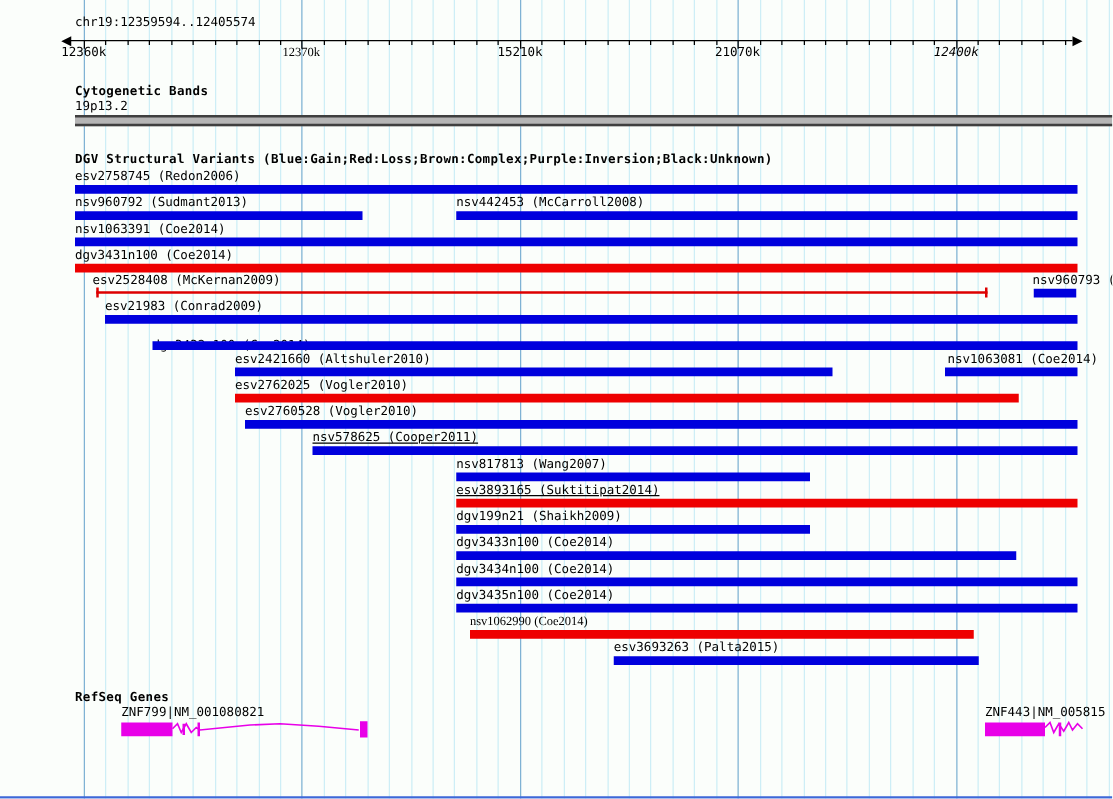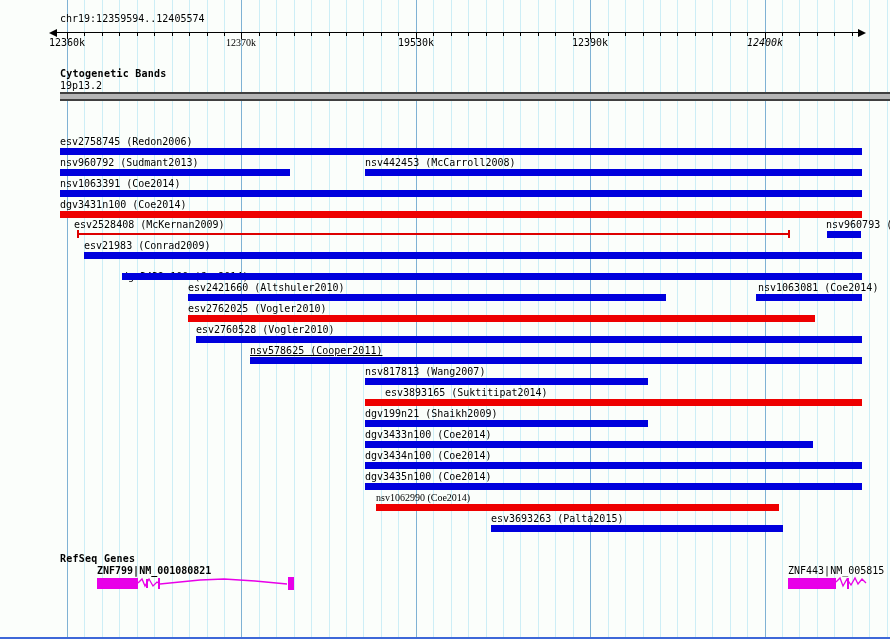--- a/index.html
+++ b/index.html
@@ -140,7 +140,7 @@
       <div class="tick minor" style="left: 851.8px;"></div>
       <div class="tick-label" style="left: 67px;">12360k</div>
       <div class="tick-label" style="left: 241px; font-family: Liberation Serif, serif;">12370k</div>
-      <div class="tick-label" style="left: 416px;">19530k</div>
+      <div class="tick-label" style="left: 416px;">15210k</div>
       <div class="tick-label" style="left: 590px;">12390k</div>
       <div class="tick-label" style="left: 765px; font-style: italic;">12400k</div>
     </div>

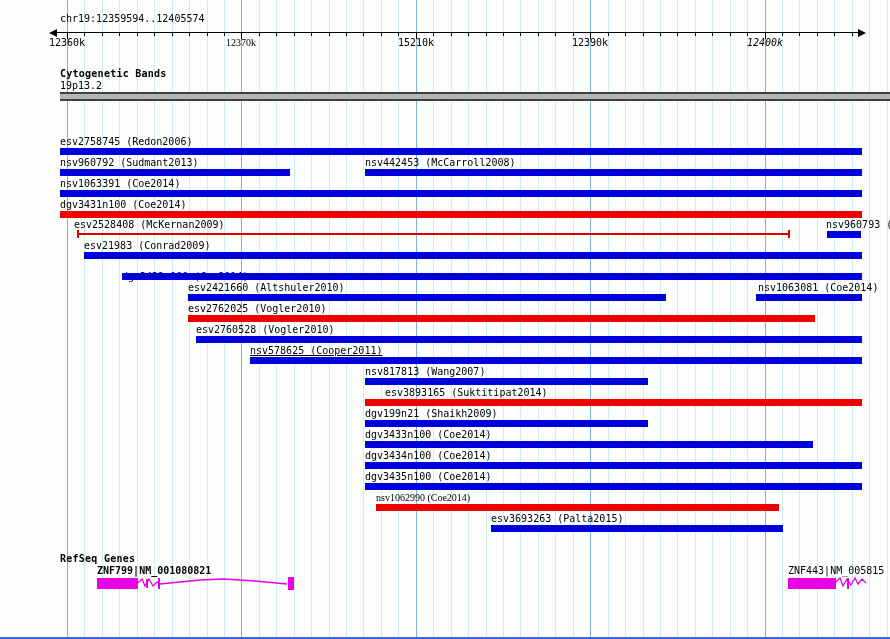--- a/index.html
+++ b/index.html
@@ -141,7 +141,7 @@
       <div class="tick-label" style="left: 67px;">12360k</div>
       <div class="tick-label" style="left: 241px; font-family: Liberation Serif, serif;">12370k</div>
       <div class="tick-label" style="left: 416px;">15210k</div>
-      <div class="tick-label" style="left: 590px;">12390k</div>
+      <div class="tick-label" style="left: 590px;">21070k</div>
       <div class="tick-label" style="left: 765px; font-style: italic;">12400k</div>
     </div>
 

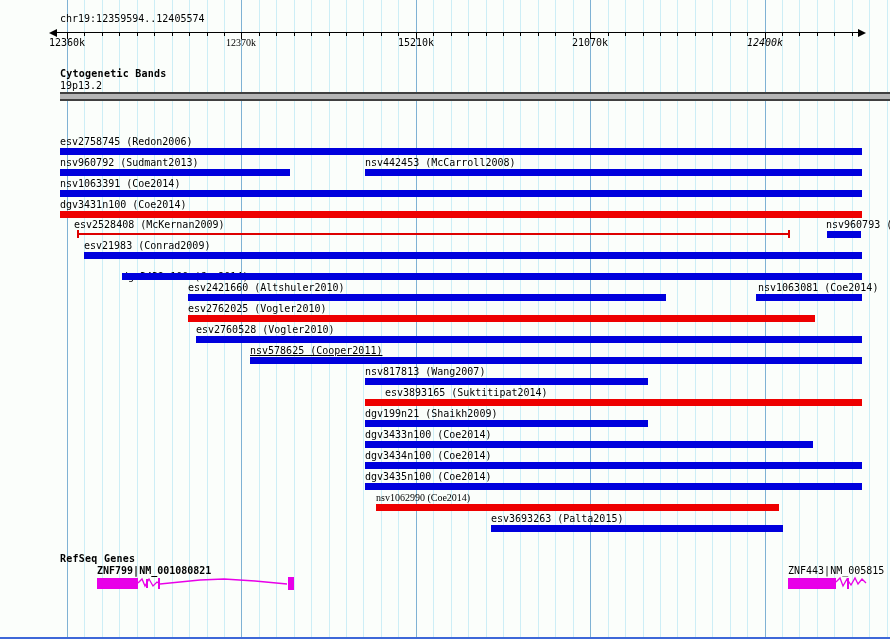--- a/index.html
+++ b/index.html
@@ -149,6 +149,7 @@
   <div class="feat-label" style="left:60px;top:80px">19p13.2</div>
   <div class="cytoband-bar" style="background: rgb(181, 181, 181); border-color: rgb(63, 63, 63);"></div>
 
+  <div class="sec-title" style="top:122px">DGV Structural Variants (Blue:Gain;Red:Loss;Brown:Complex;Purple:Inversion;Black:Unknown)</div>
   <div id="dgv-layer">
       <div class="feat-label" style="left: 60px; top: 136px;">esv2758745 (Redon2006)</div>
       <div class="bar" style="left: 60px; top: 148px; width: 802px; background: rgb(0, 0, 221);"></div>

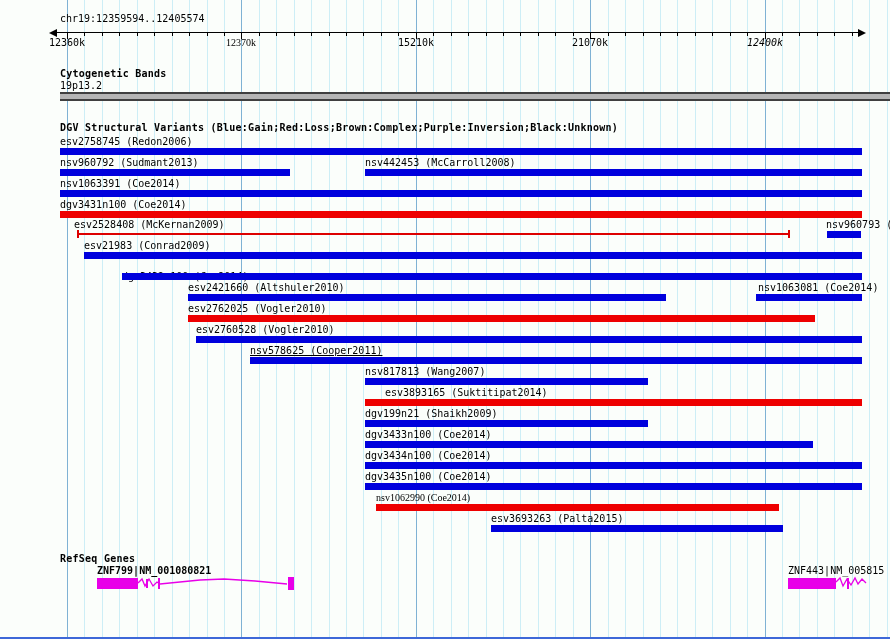--- a/index.html
+++ b/index.html
@@ -185,7 +185,7 @@
       <div class="bar" style="left: 250px; top: 357px; width: 612px; background: rgb(0, 0, 221);"></div>
       <div class="feat-label" style="left: 365px; top: 366px;">nsv817813 (Wang2007)</div>
       <div class="bar" style="left: 365px; top: 378px; width: 283px; background: rgb(0, 0, 221);"></div>
-      <div class="feat-label" style="left: 385px; top: 387px;">esv3893165 (Suktitipat2014)</div>
+      <div class="feat-label" style="left: 365px; top: 387px; text-decoration: underline;">esv3893165 (Suktitipat2014)</div>
       <div class="bar" style="left: 365px; top: 399px; width: 497px; background: rgb(238, 0, 0);"></div>
       <div class="feat-label" style="left: 365px; top: 408px;">dgv199n21 (Shaikh2009)</div>
       <div class="bar" style="left: 365px; top: 420px; width: 283px; background: rgb(0, 0, 221);"></div>

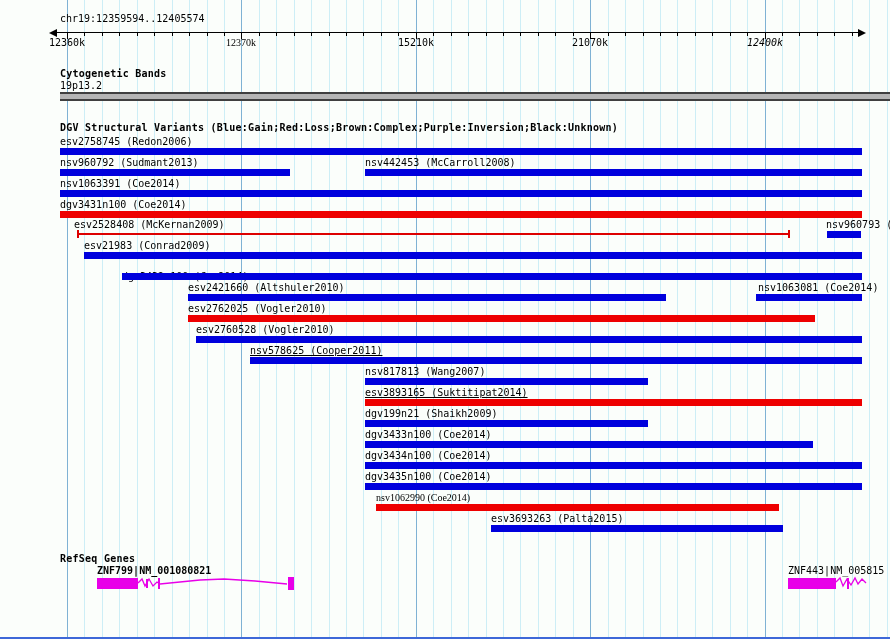--- a/index.html
+++ b/index.html
@@ -203,7 +203,7 @@
 
   <div class="sec-title" style="top:553px">RefSeq Genes</div>
   <div id="gene-layer">
-      <div class="feat-label" style="left: 97px; top: 565px; font-weight: bold;">ZNF799|NM_001080821</div>
+      <div class="feat-label" style="left: 97px; top: 565px;">ZNF799|NM_001080821</div>
       <div class="gene-box" style="left: 97px; top: 578px; width: 41px; height: 11px; background: rgb(232, 0, 232);"></div>
       <div class="gene-tick" style="left: 146px; top: 579px; width: 2px; height: 9px; background: rgb(232, 0, 232);"></div>
       <div class="gene-tick" style="left: 158px; top: 578px; width: 2px; height: 11px; background: rgb(232, 0, 232);"></div>

